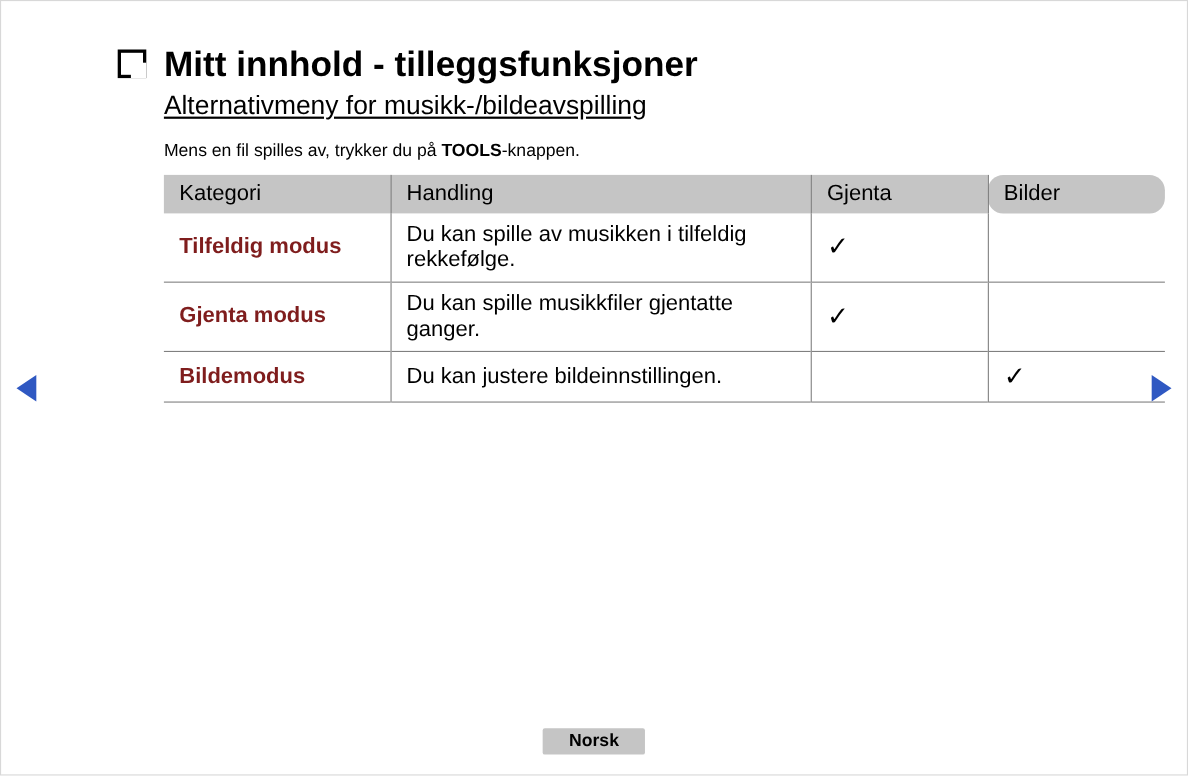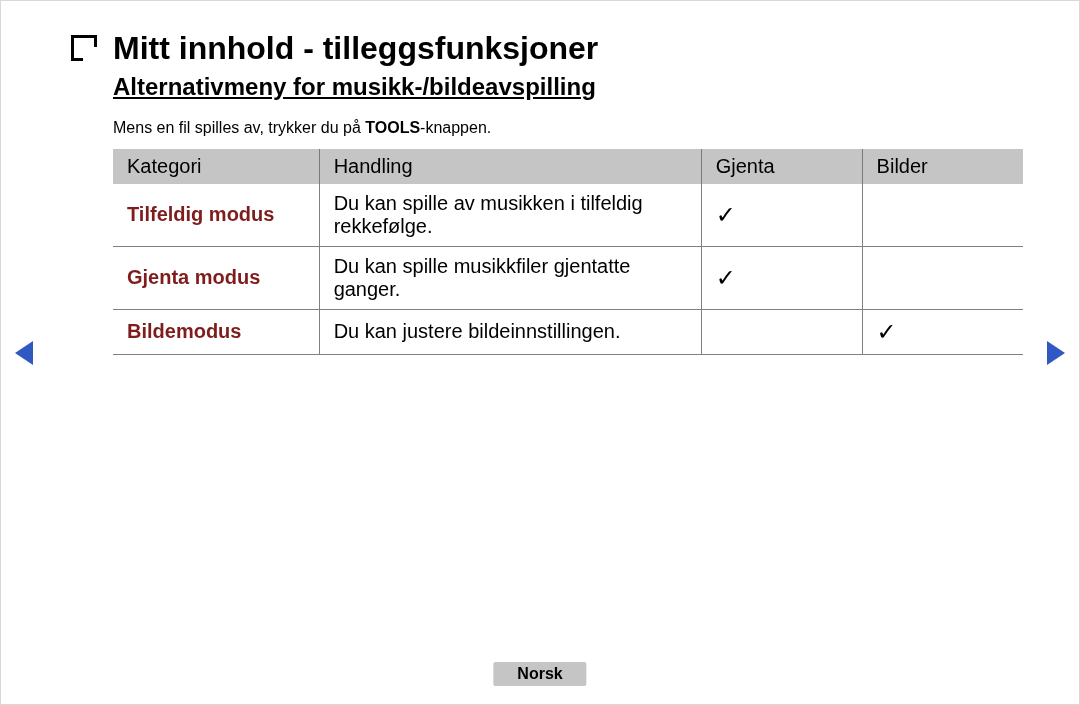--- a/index.html
+++ b/index.html
@@ -13,7 +13,8 @@
       border: 1px solid #d8d8d8;
     }
     .content {
-      padding: 28px 70px 0 70px;
+      padding: 38px 70px 0 70px;
+      margin-left: 36px;
     }
     .title-row {
       display: flex;

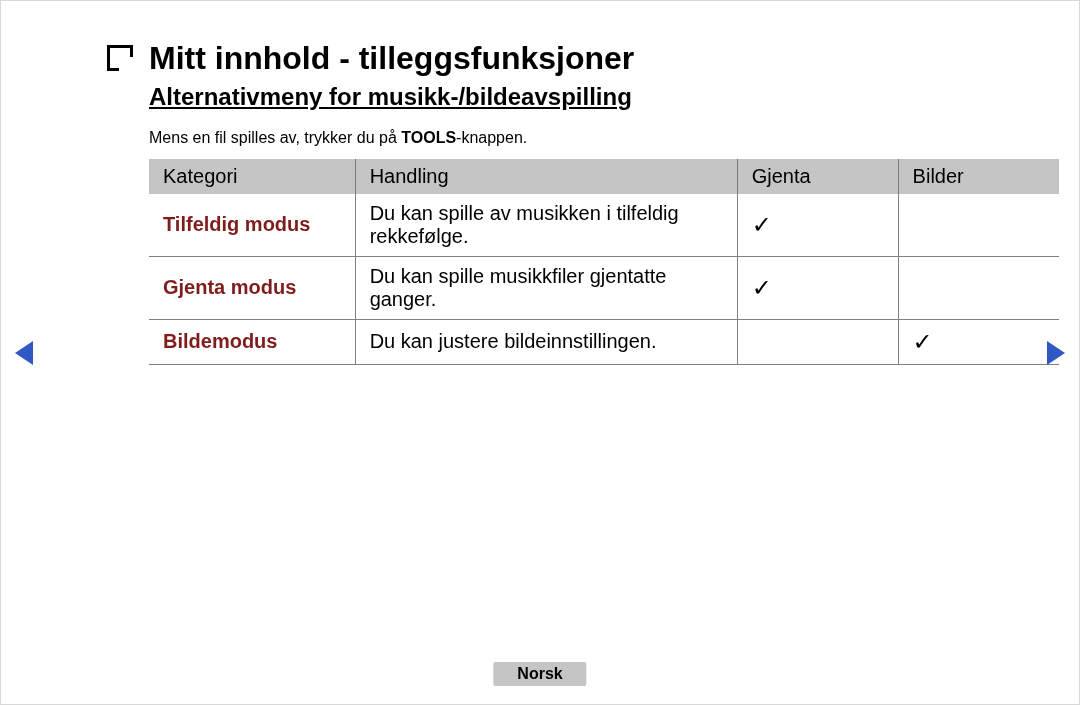--- a/index.html
+++ b/index.html
@@ -47,7 +47,7 @@
       margin-left: 42px;
       margin-top: 6px;
       font-size: 24px;
-      font-weight: bold;
+      font-weight: normal;
       text-decoration: underline;
     }
     .intro {

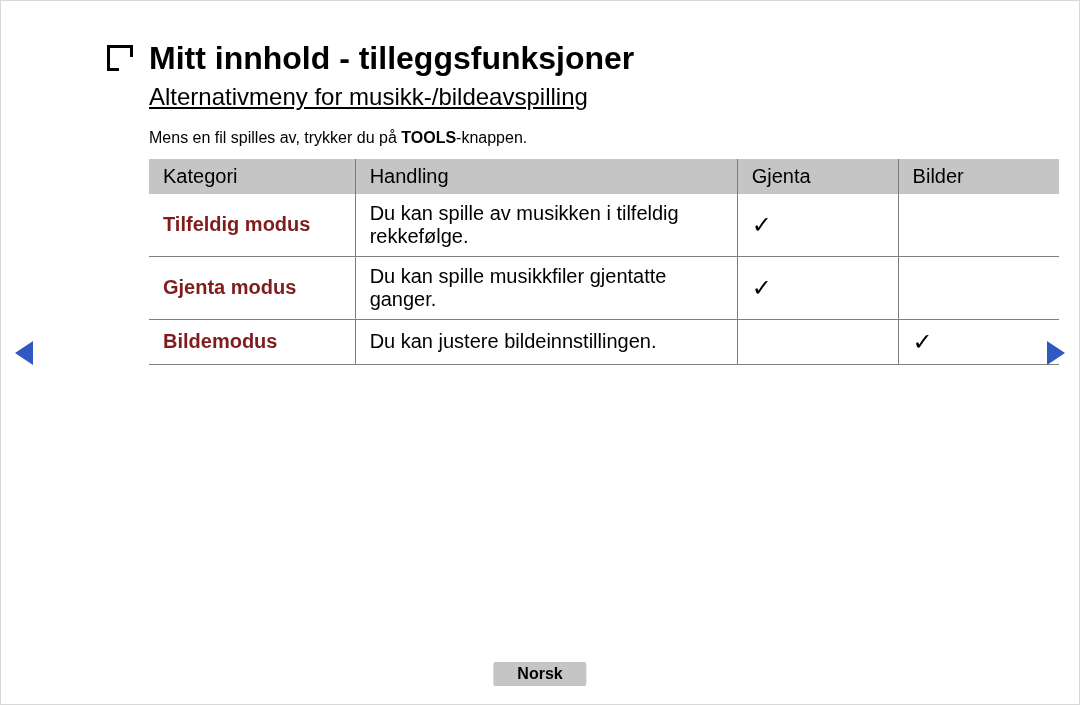--- a/index.html
+++ b/index.html
@@ -70,7 +70,7 @@
       text-align: left;
       vertical-align: middle;
     }
-    .table th:last-child, .table td:last-child { border-right: none; }
+    .table th:last-child, .table td:last-child { border-right: none; border-radius: 14px; }
     .table thead th {
       background: #c5c5c5;
       font-weight: normal;

